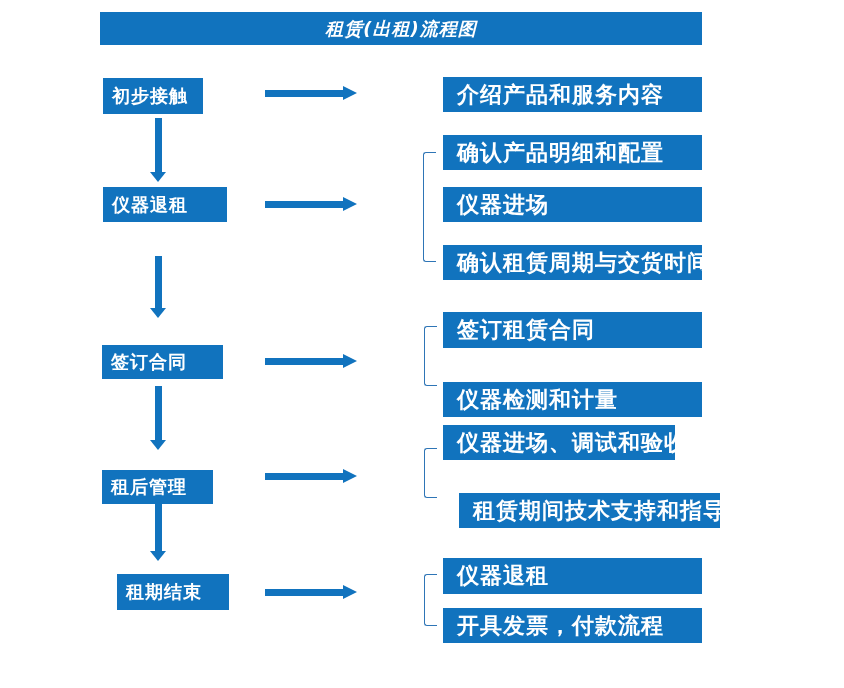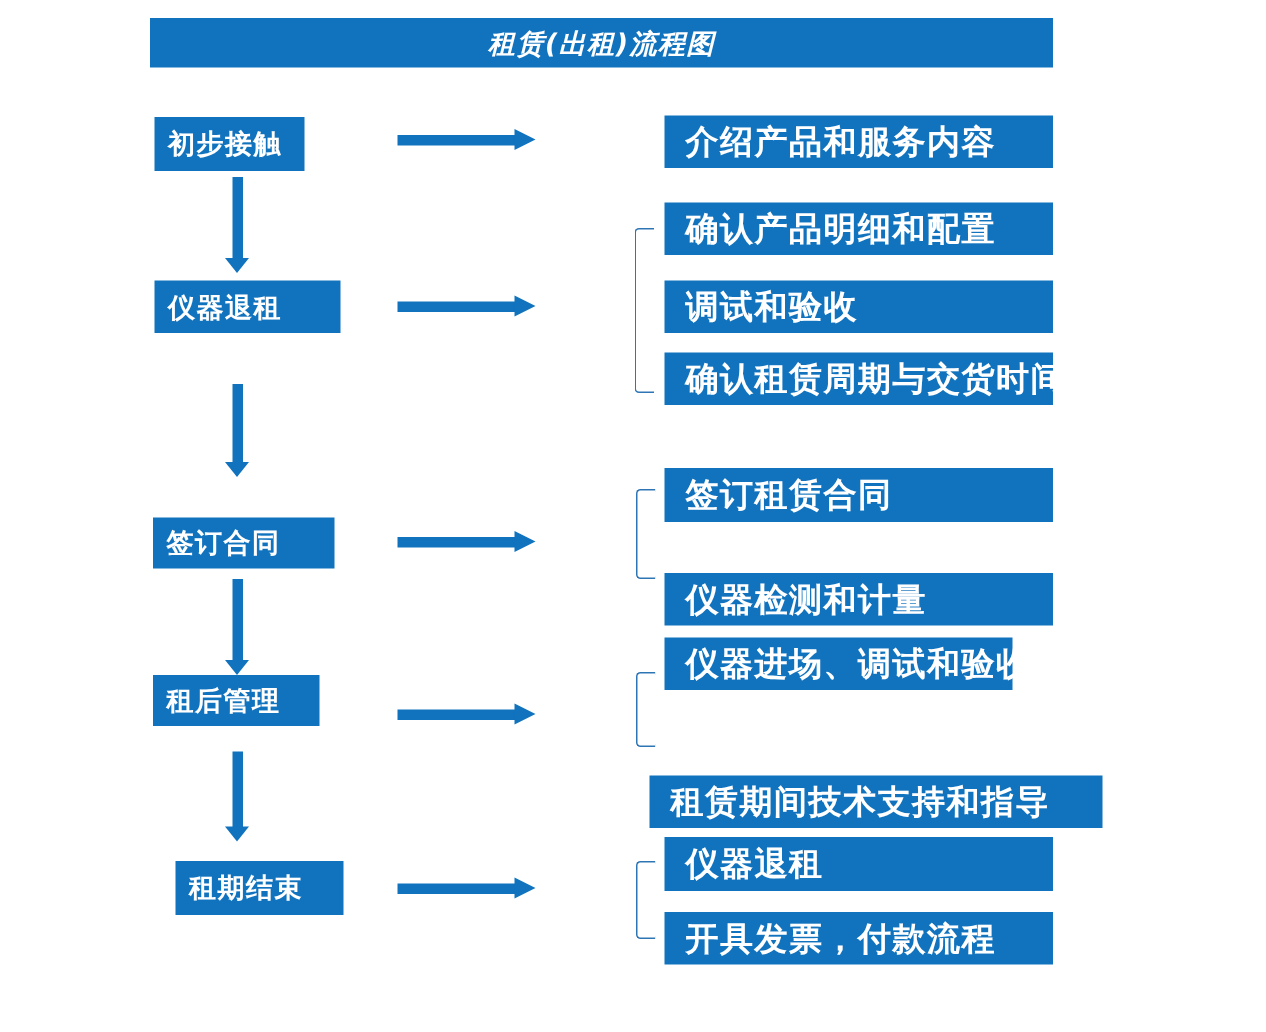--- a/index.html
+++ b/index.html
@@ -139,7 +139,7 @@
   <div class="bar detail" id="d1a">介绍产品和服务内容</div>
 
   <div class="bar detail" id="d2a">确认产品明细和配置</div>
-  <div class="bar detail" id="d2b">调试和验收</div>
+  <div class="bar detail" id="d2b">仪器进场</div>
   <div class="bar detail" id="d2c">确认租赁周期与交货时间</div>
 
   <div class="bar detail" id="d3a">签订租赁合同</div>

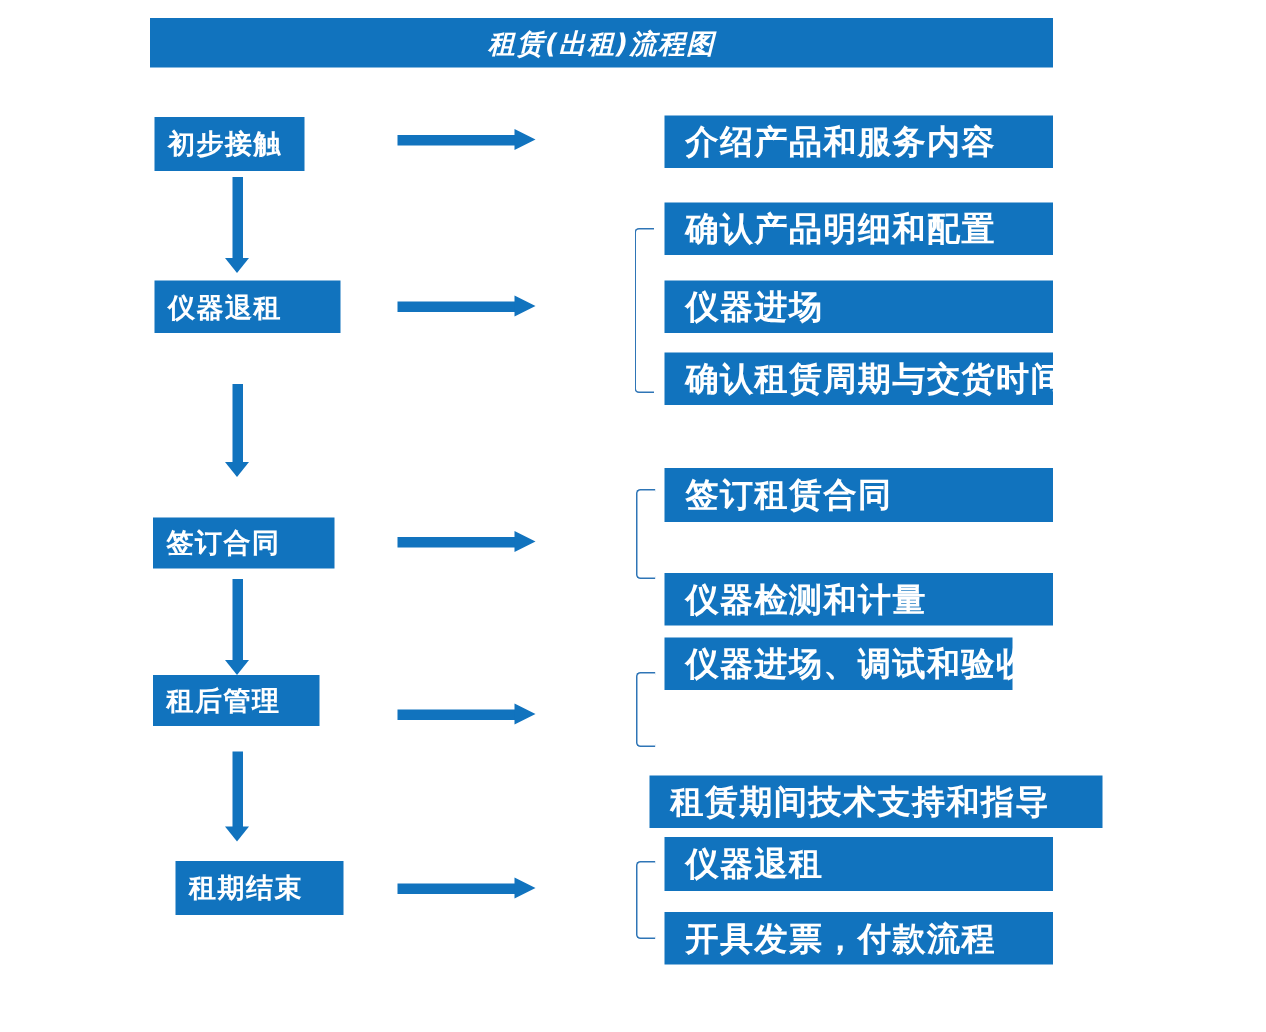--- a/index.html
+++ b/index.html
@@ -37,7 +37,7 @@
   #d1a{left:443px;top:77px; width:259px;height:35px;}
   #d2a{left:443px;top:135px;width:259px;height:35px;}
   #d2b{left:443px;top:187px;width:259px;height:35px;}
-  #d2c{left:443px;top:235px;width:259px;height:35px;}
+  #d2c{left:443px;top:245px;width:259px;height:35px;}
   #d3a{left:443px;top:312px;width:259px;height:36px;}
   #d3b{left:443px;top:382px;width:259px;height:35px;}
   #d4a{left:443px;top:425px;width:232px;height:35px;}

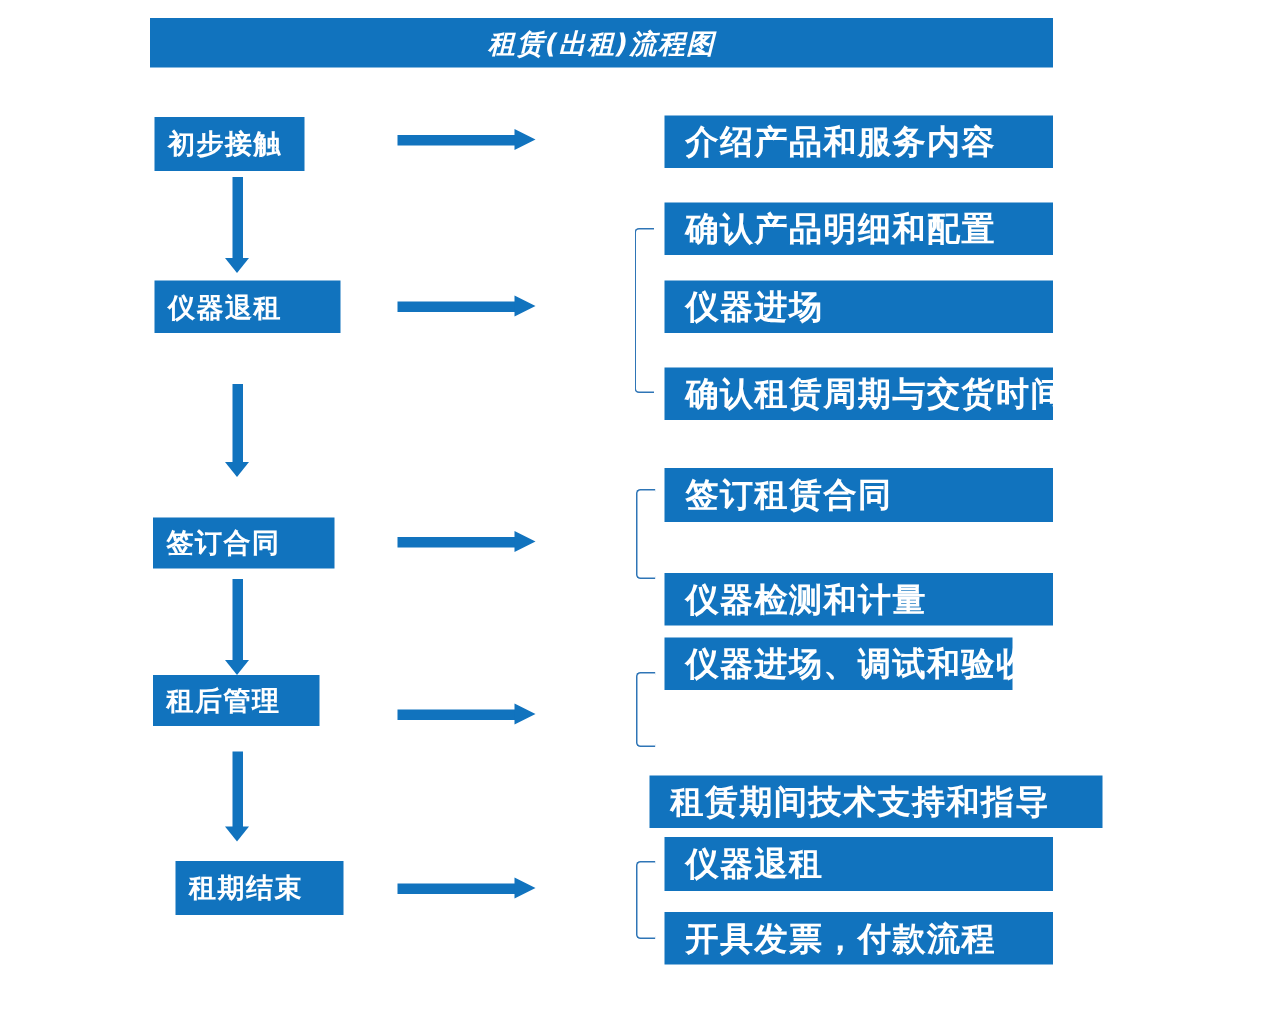--- a/index.html
+++ b/index.html
@@ -30,7 +30,7 @@
   #s1{left:103px;top:78px;width:100px;height:36px;}
   #s2{left:103px;top:187px;width:124px;height:35px;}
   #s3{left:102px;top:345px;width:121px;height:34px;}
-  #s4{left:102px;top:450px;width:111px;height:34px;}
+  #s4{left:102px;top:470px;width:111px;height:34px;}
   #s5{left:117px;top:574px;width:112px;height:36px;}
 
   

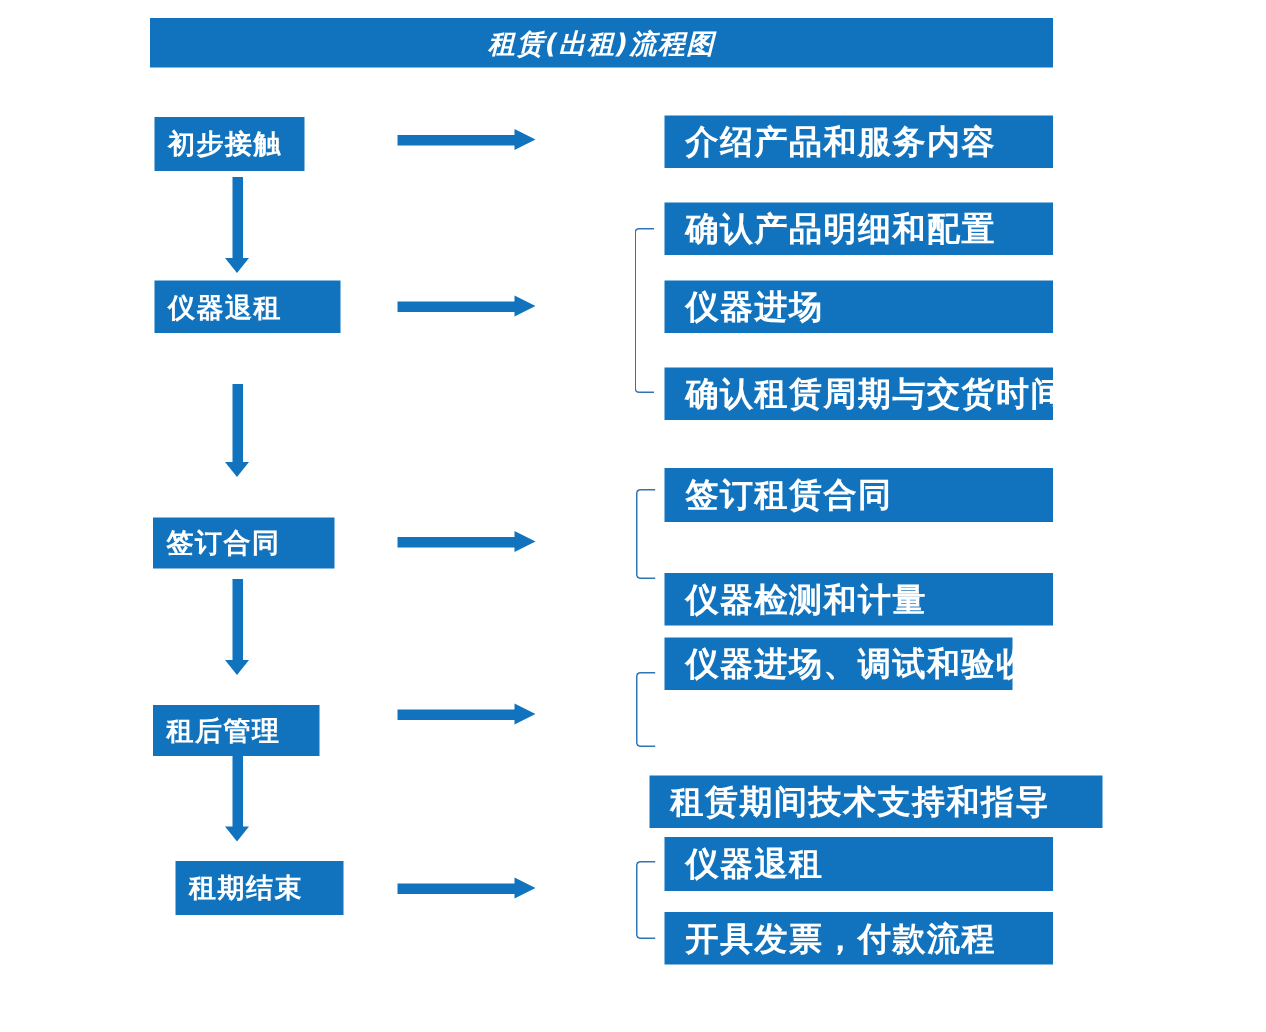--- a/index.html
+++ b/index.html
@@ -41,7 +41,7 @@
   #d3a{left:443px;top:312px;width:259px;height:36px;}
   #d3b{left:443px;top:382px;width:259px;height:35px;}
   #d4a{left:443px;top:425px;width:232px;height:35px;}
-  #d4b{left:433px;top:493px;width:302px;height:35px;margin-top:24px;}
+  #d4b{left:459px;top:493px;width:261px;height:35px;}
   #d5a{left:443px;top:558px;width:259px;height:36px;}
   #d5b{left:443px;top:608px;width:259px;height:35px;}
 

